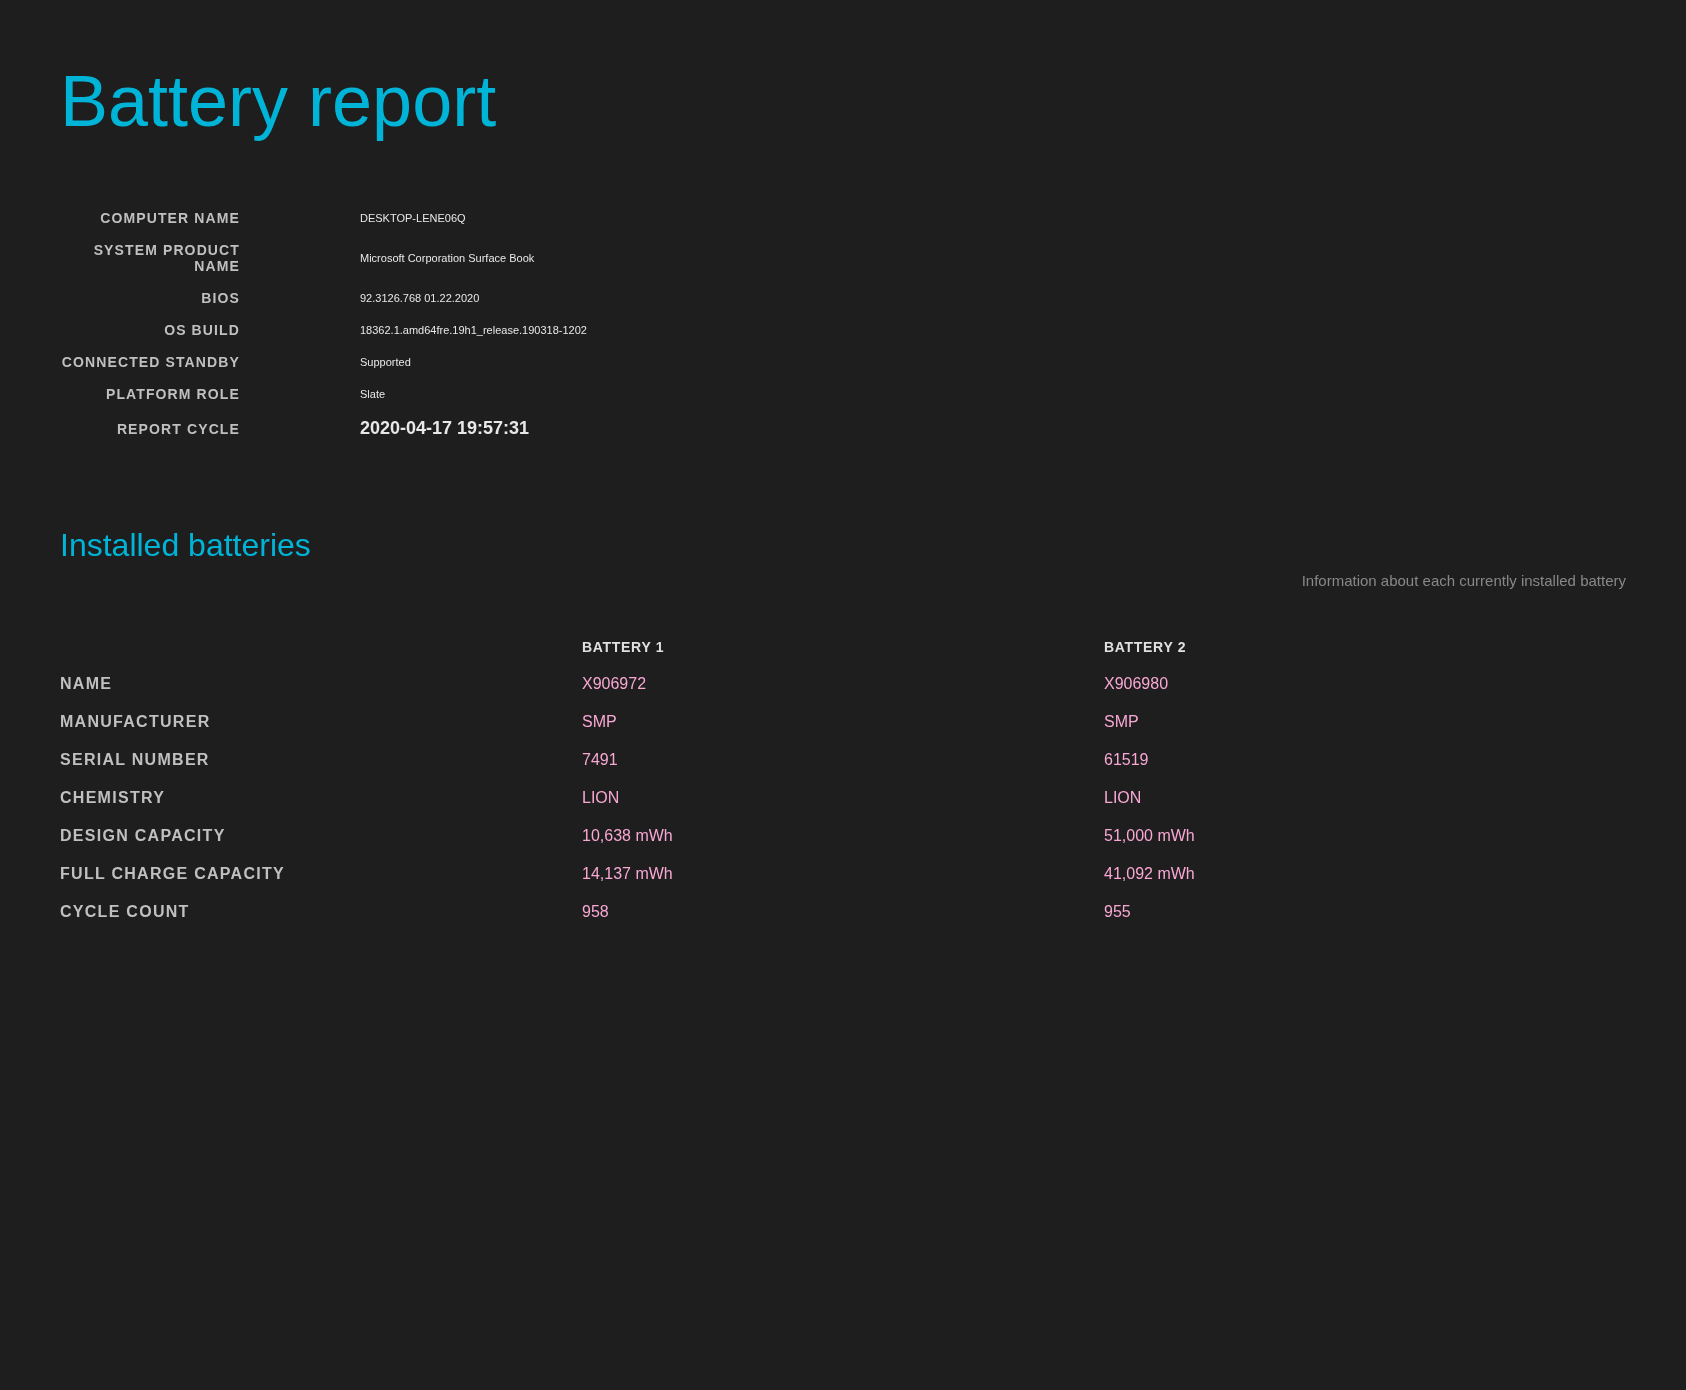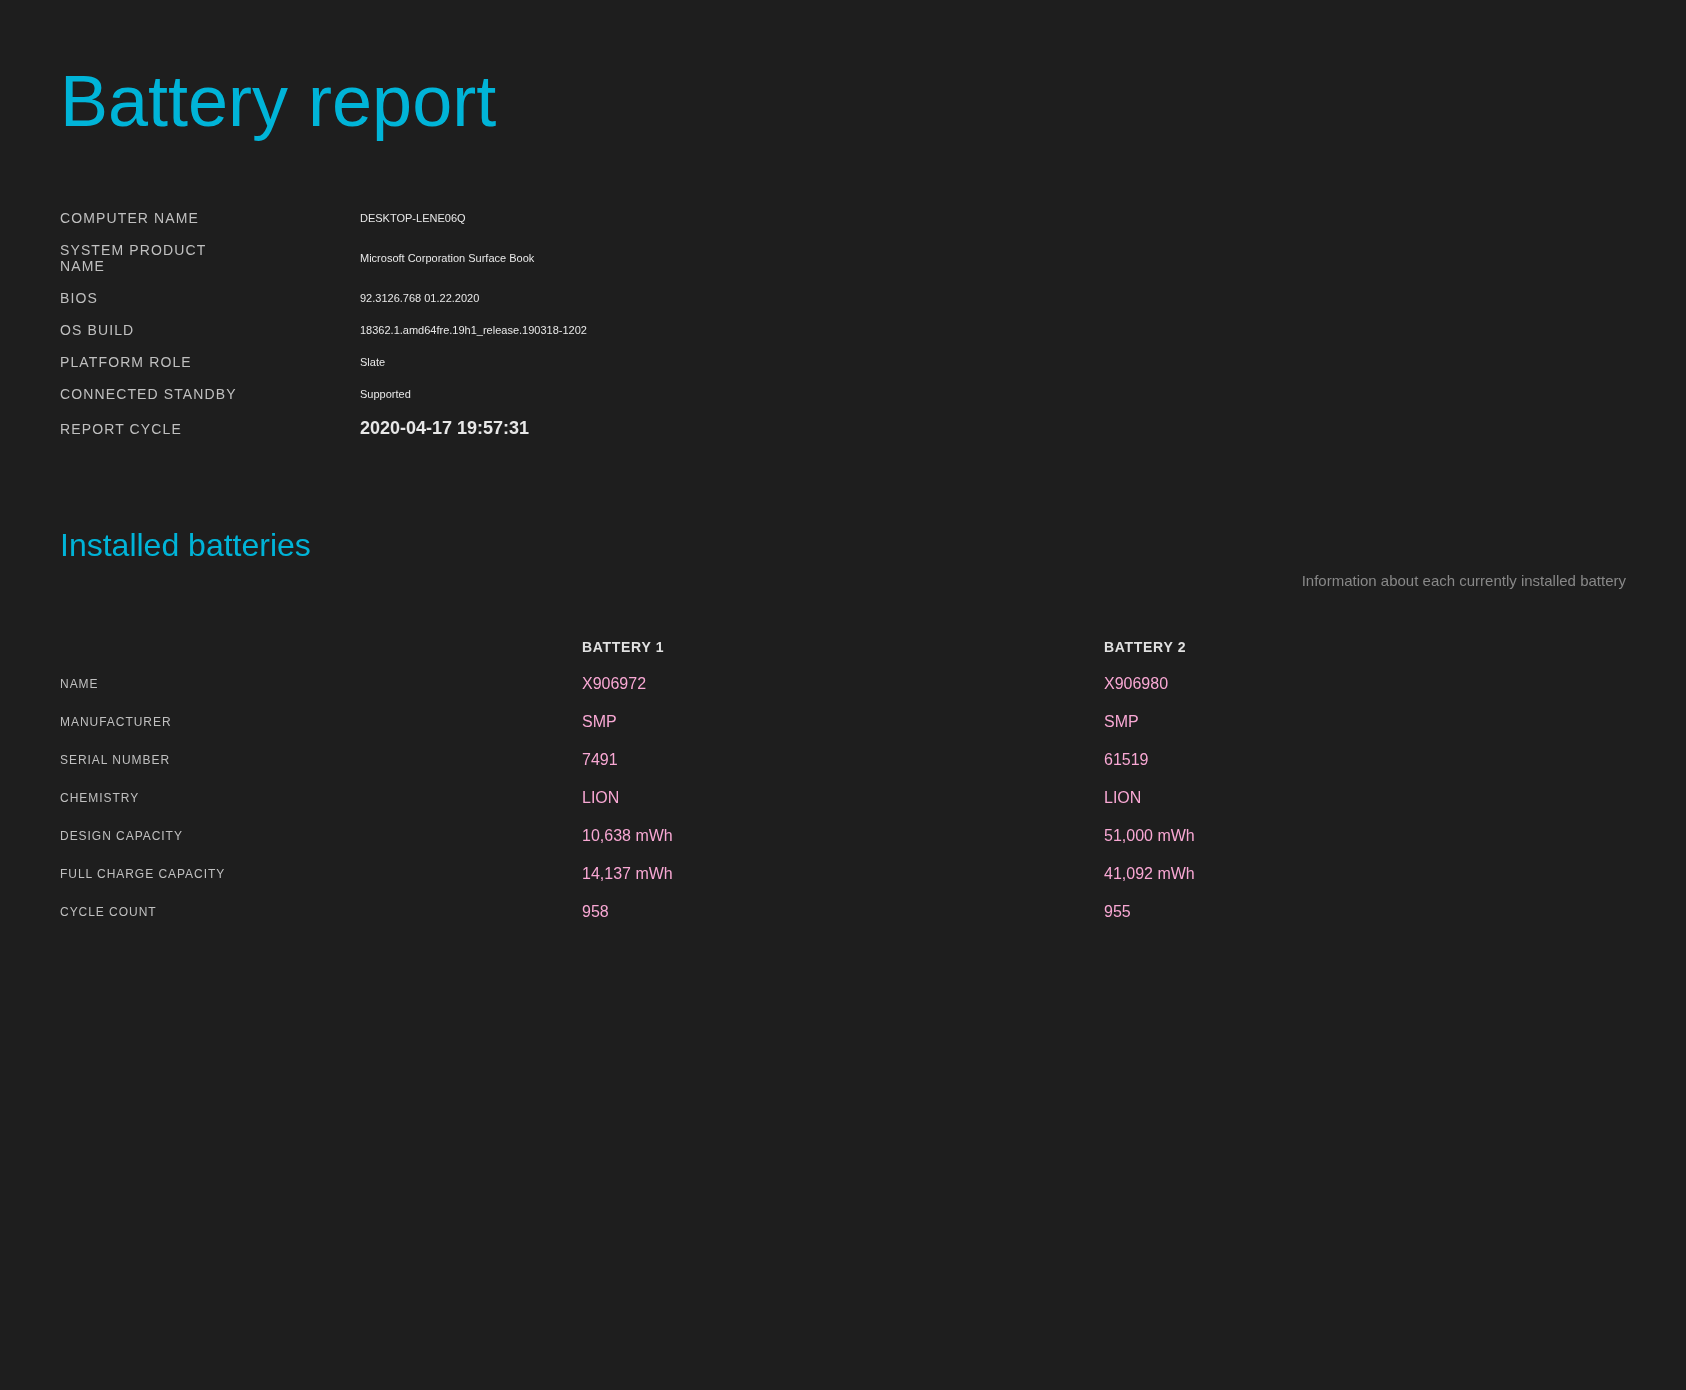--- a/index.html
+++ b/index.html
@@ -43,12 +43,13 @@
       display: table-cell;
       color: #c0c0c0;
       font-size: 14px;
-      font-weight: 400;
+      font-weight: 700;
       letter-spacing: 0.08em;
       padding: 8px 0;
       padding-right: 120px;
       width: 300px;
       vertical-align: middle;
+      text-align: right;
     }
 
     .info-value {

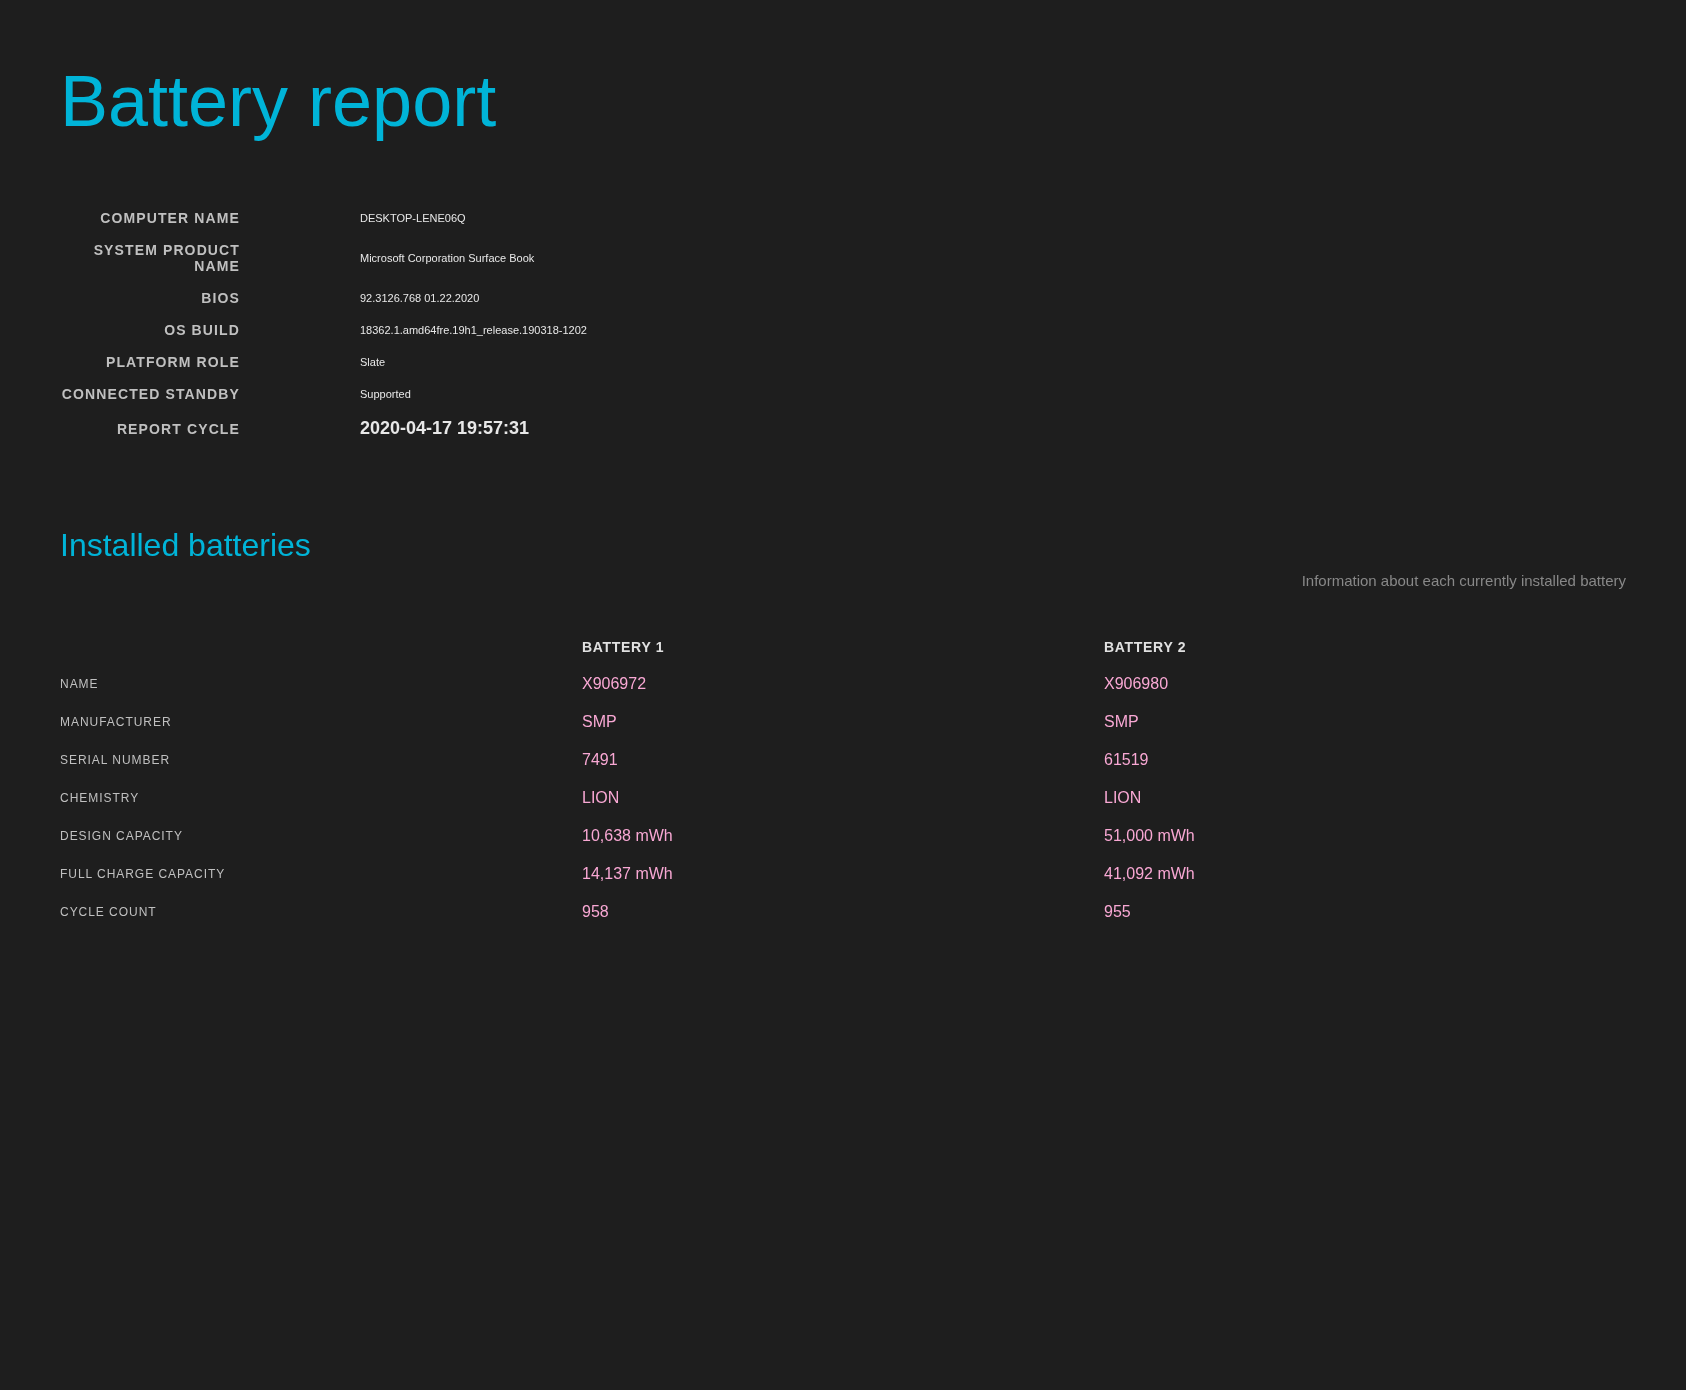--- a/index.html
+++ b/index.html
@@ -150,13 +150,13 @@
     </div>
 
     <div class="info-row">
+      <div class="info-label">CONNECTED STANDBY</div>
+      <div class="info-value">Supported</div>
+    </div>
+
+    <div class="info-row">
       <div class="info-label">PLATFORM ROLE</div>
       <div class="info-value">Slate</div>
-    </div>
-
-    <div class="info-row">
-      <div class="info-label">CONNECTED STANDBY</div>
-      <div class="info-value">Supported</div>
     </div>
 
     <div class="info-row">

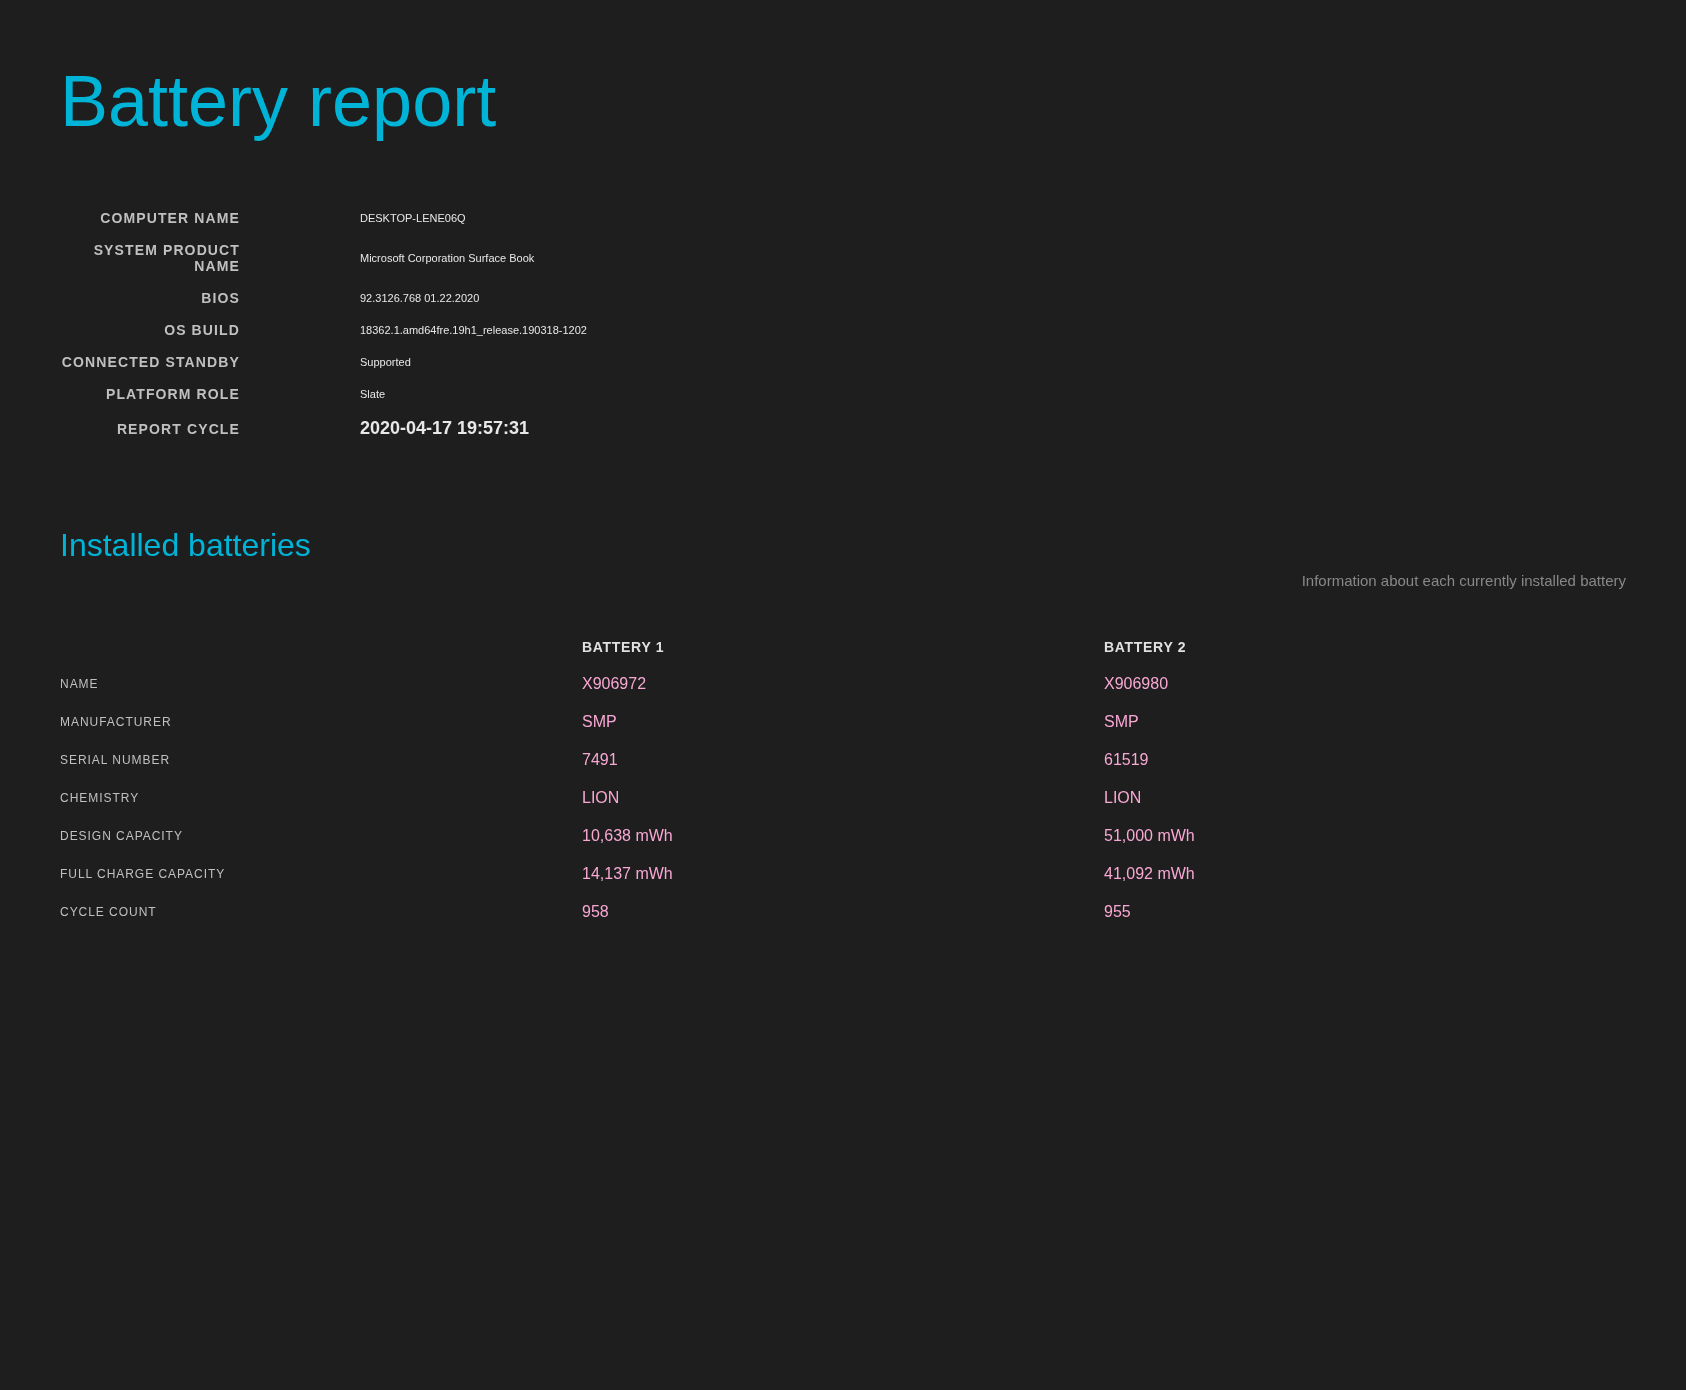--- a/index.html
+++ b/index.html
@@ -105,8 +105,8 @@
 
     .battery-table .row-label {
       color: #c0c0c0;
-      font-size: 12px;
-      font-weight: 400;
+      font-size: 16px;
+      font-weight: 700;
       letter-spacing: 0.08em;
       width: 280px;
       padding-right: 60px;

